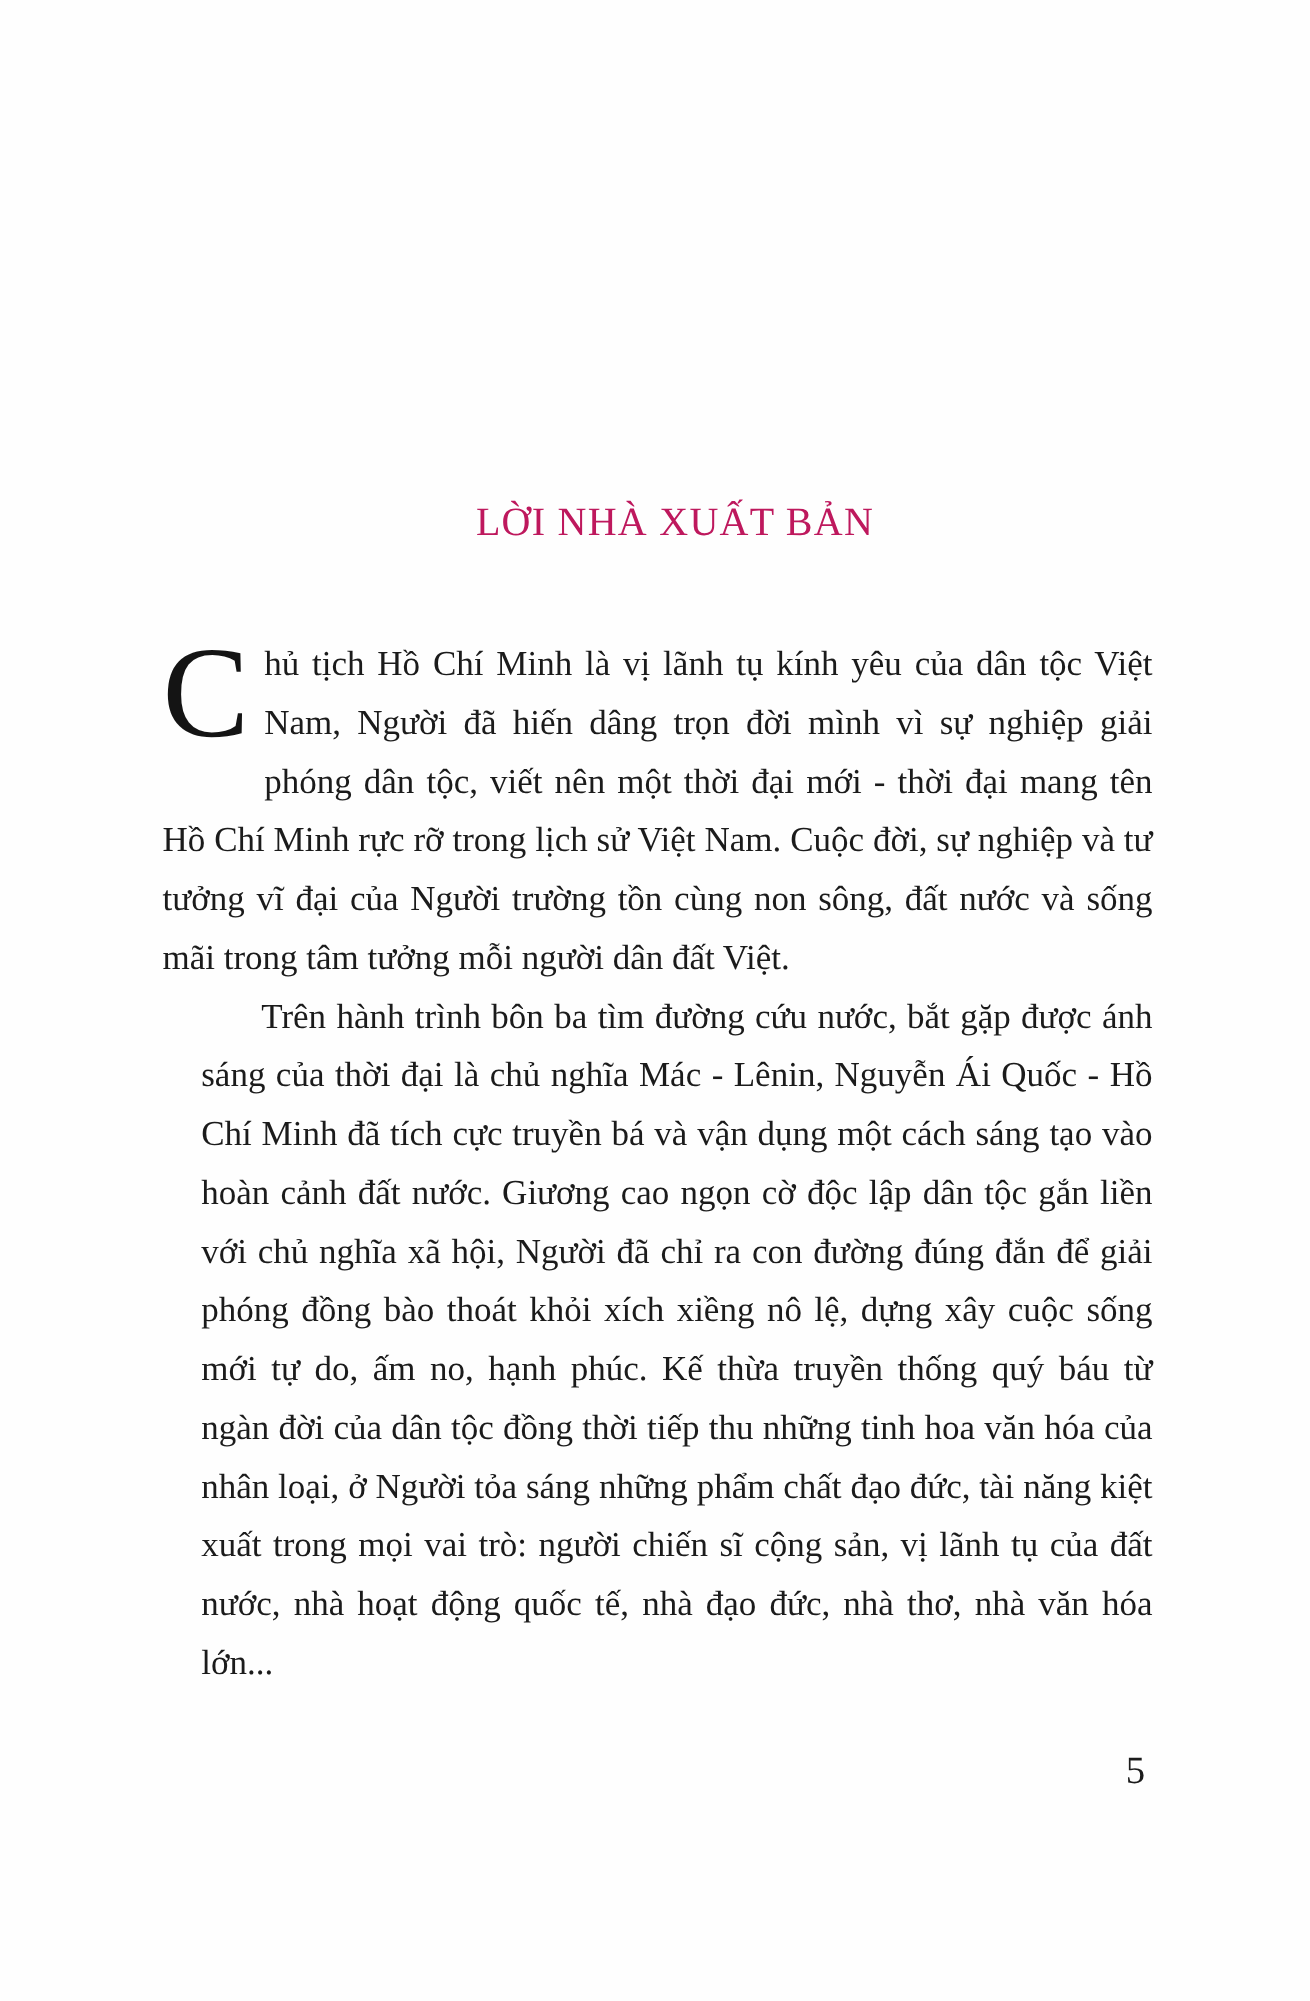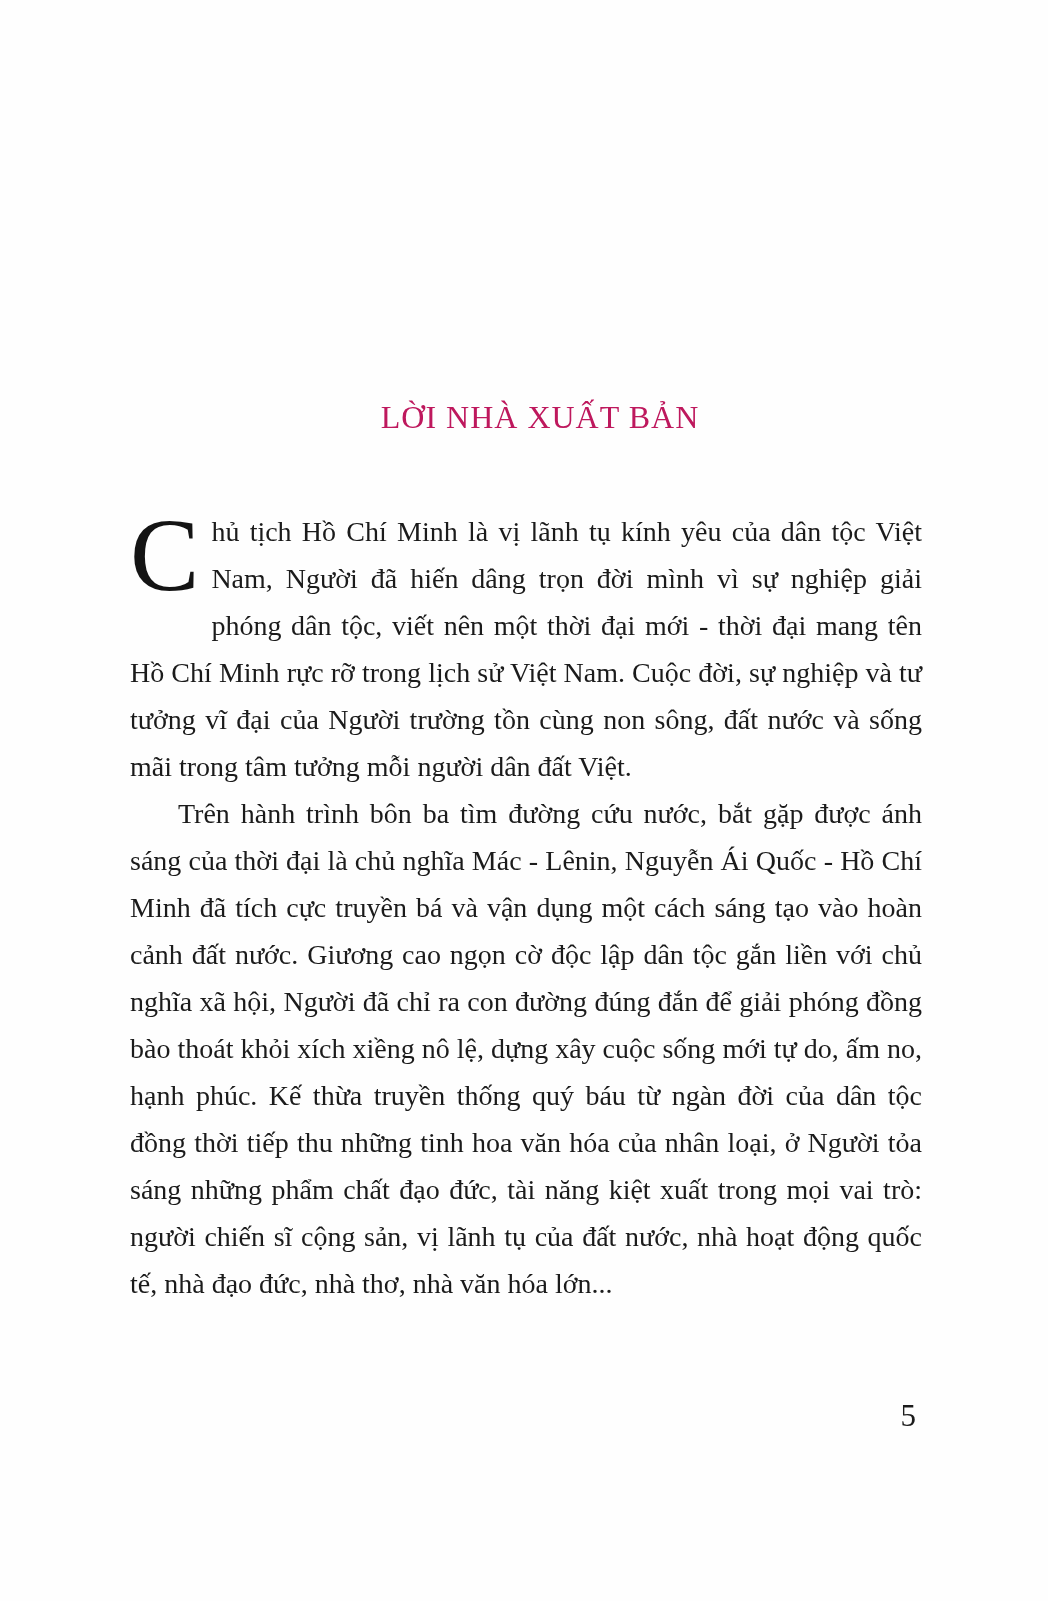--- a/index.html
+++ b/index.html
@@ -44,6 +44,7 @@
   }
   .para.indent {
     text-indent: 48px;
+    margin-left: 31px;
   }
   .dropcap {
     float: left;

